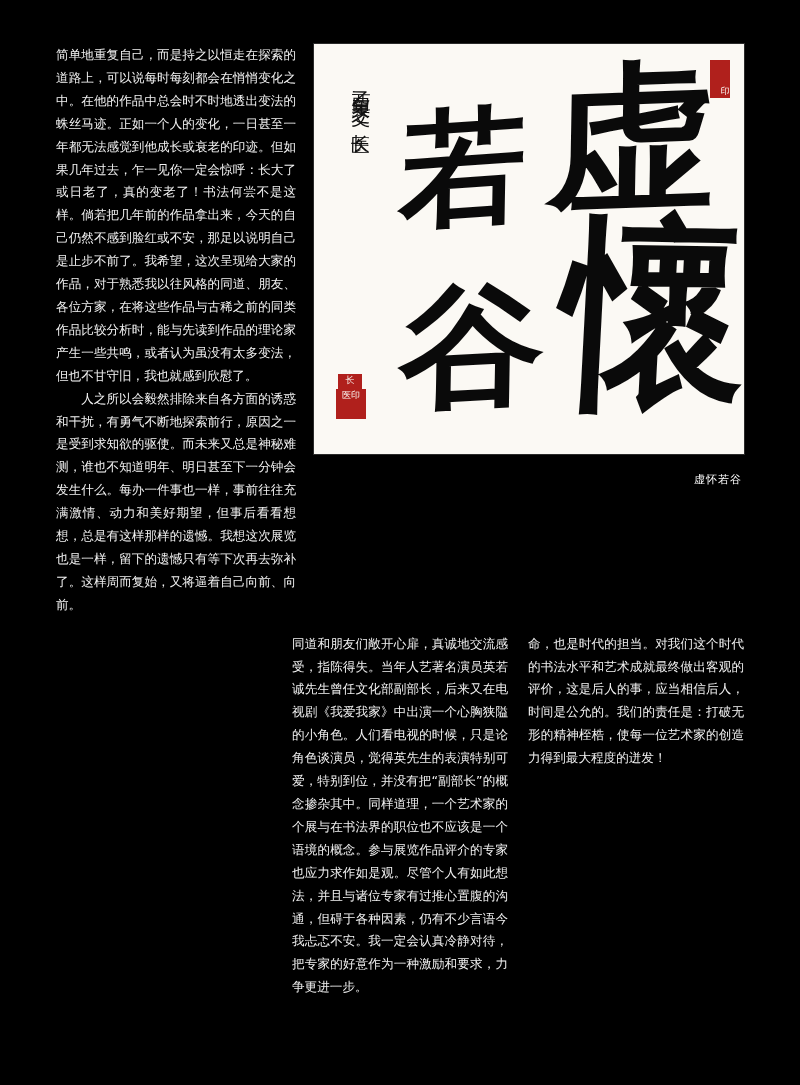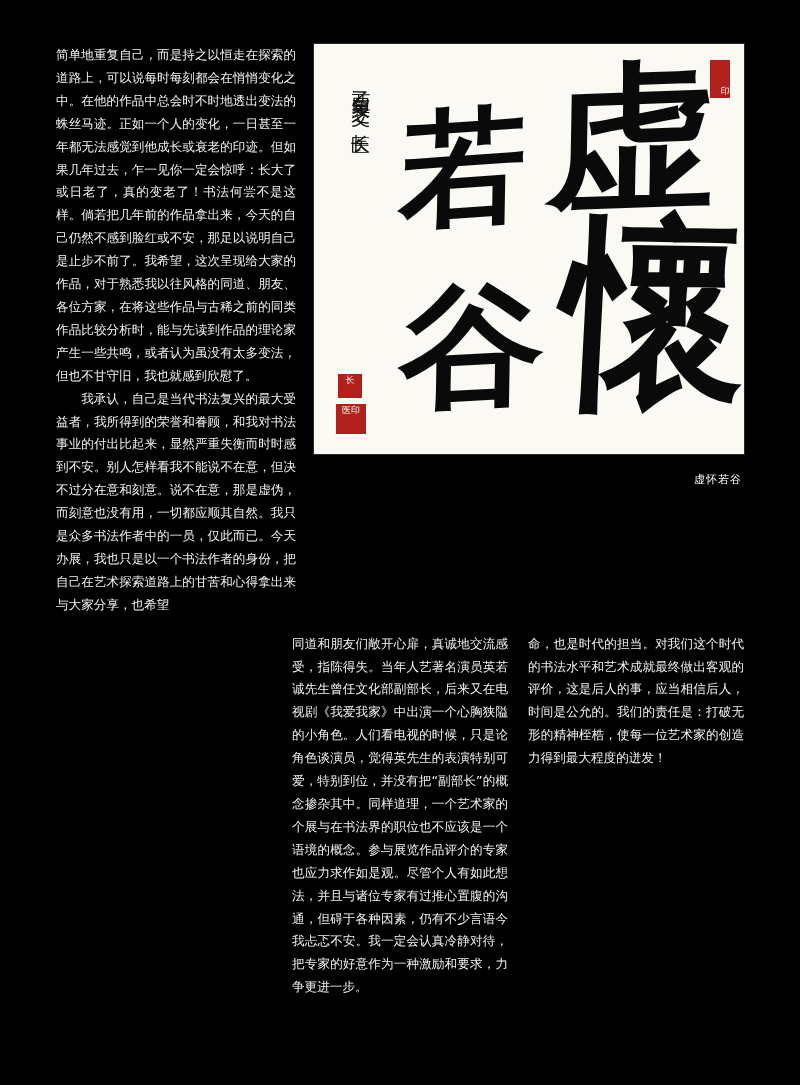--- a/index.html
+++ b/index.html
@@ -141,6 +141,7 @@
 
     <div class="top-text-col body-col">
       <p class="noindent">简单地重复自己，而是持之以恒走在探索的道路上，可以说每时每刻都会在悄悄变化之中。在他的作品中总会时不时地透出变法的蛛丝马迹。正如一个人的变化，一日甚至一年都无法感觉到他成长或衰老的印迹。但如果几年过去，乍一见你一定会惊呼：长大了或日老了，真的变老了！书法何尝不是这样。倘若把几年前的作品拿出来，今天的自己仍然不感到脸红或不安，那足以说明自己是止步不前了。我希望，这次呈现给大家的作品，对于熟悉我以往风格的同道、朋友、各位方家，在将这些作品与古稀之前的同类作品比较分析时，能与先读到作品的理论家产生一些共鸣，或者认为虽没有太多变法，但也不甘守旧，我也就感到欣慰了。</p>
+      <p>人之所以会毅然排除来自各方面的诱惑和干扰，有勇气不断地探索前行，原因之一是受到求知欲的驱使。而未来又总是神秘难测，谁也不知道明年、明日甚至下一分钟会发生什么。每办一件事也一样，事前往往充满激情、动力和美好期望，但事后看看想想，总是有这样那样的遗憾。我想这次展览也是一样，留下的遗憾只有等下次再去弥补了。这样周而复始，又将逼着自己向前、向前。</p>
       <p>我承认，自己是当代书法复兴的最大受益者，我所得到的荣誉和眷顾，和我对书法事业的付出比起来，显然严重失衡而时时感到不安。别人怎样看我不能说不在意，但决不过分在意和刻意。说不在意，那是虚伪，而刻意也没有用，一切都应顺其自然。我只是众多书法作者中的一员，仅此而已。今天办展，我也只是以一个书法作者的身份，把自己在艺术探索道路上的甘苦和心得拿出来与大家分享，也希望</p>
     </div>
 

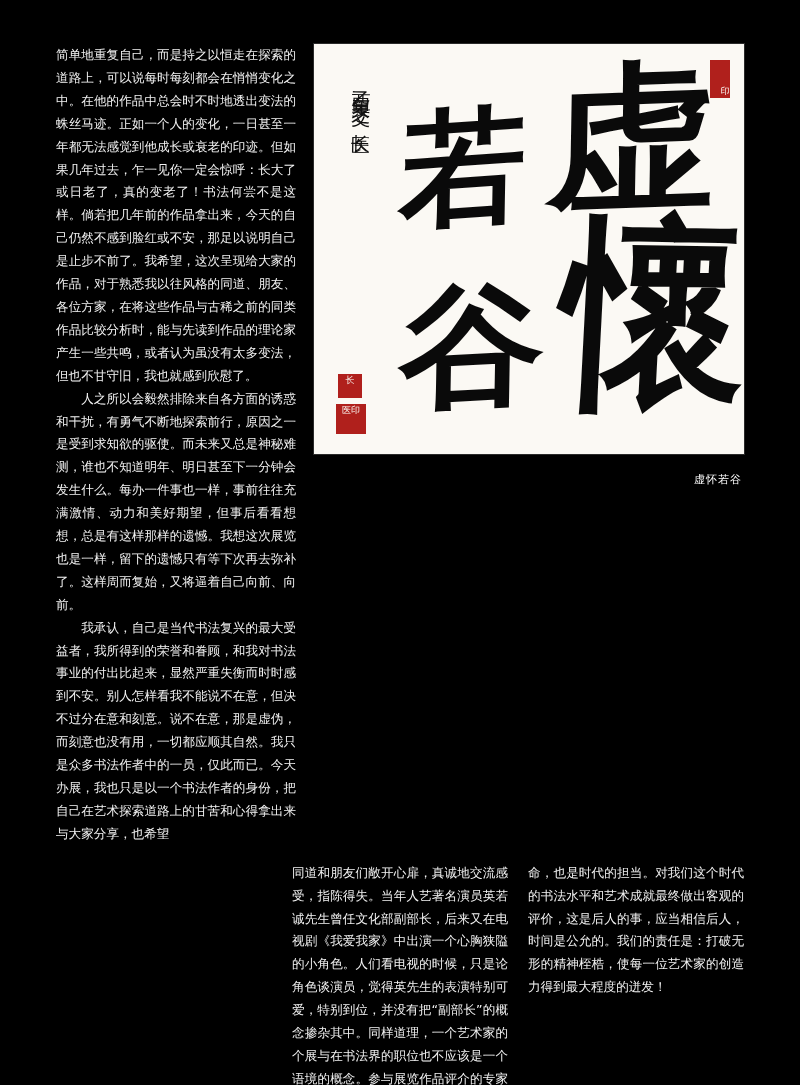--- a/index.html
+++ b/index.html
@@ -101,7 +101,7 @@
   }
   .seal-tr { right: 14px; top: 16px; width: 20px; height: 38px; writing-mode: vertical-rl; text-orientation: upright; }
   .seal-b1 { left: 24px; top: 330px; width: 24px; height: 24px; }
-  .seal-b2 { left: 22px; top: 360px; width: 30px; height: 30px; }
+  .seal-b2 { left: 22px; top: 345px; width: 30px; height: 30px; }
 
   
   .body-col {

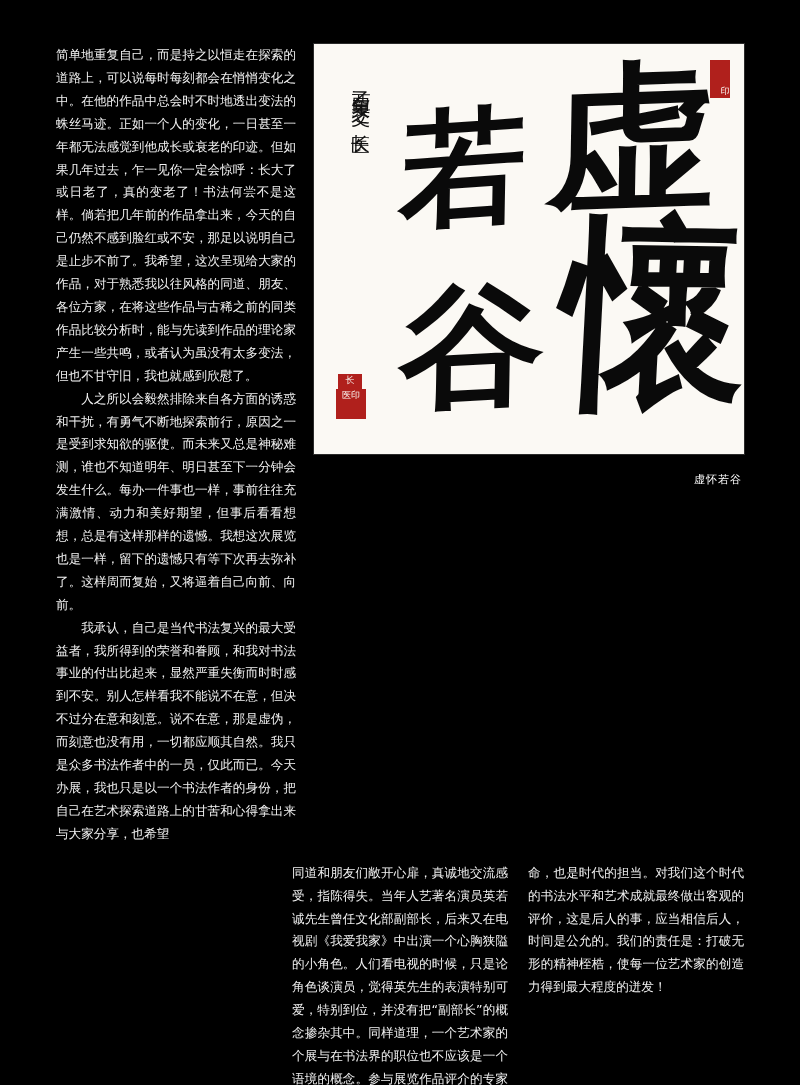--- a/index.html
+++ b/index.html
@@ -142,7 +142,6 @@
     <div class="top-text-col body-col">
       <p class="noindent">简单地重复自己，而是持之以恒走在探索的道路上，可以说每时每刻都会在悄悄变化之中。在他的作品中总会时不时地透出变法的蛛丝马迹。正如一个人的变化，一日甚至一年都无法感觉到他成长或衰老的印迹。但如果几年过去，乍一见你一定会惊呼：长大了或日老了，真的变老了！书法何尝不是这样。倘若把几年前的作品拿出来，今天的自己仍然不感到脸红或不安，那足以说明自己是止步不前了。我希望，这次呈现给大家的作品，对于熟悉我以往风格的同道、朋友、各位方家，在将这些作品与古稀之前的同类作品比较分析时，能与先读到作品的理论家产生一些共鸣，或者认为虽没有太多变法，但也不甘守旧，我也就感到欣慰了。</p>
       <p>人之所以会毅然排除来自各方面的诱惑和干扰，有勇气不断地探索前行，原因之一是受到求知欲的驱使。而未来又总是神秘难测，谁也不知道明年、明日甚至下一分钟会发生什么。每办一件事也一样，事前往往充满激情、动力和美好期望，但事后看看想想，总是有这样那样的遗憾。我想这次展览也是一样，留下的遗憾只有等下次再去弥补了。这样周而复始，又将逼着自己向前、向前。</p>
-      <p>我承认，自己是当代书法复兴的最大受益者，我所得到的荣誉和眷顾，和我对书法事业的付出比起来，显然严重失衡而时时感到不安。别人怎样看我不能说不在意，但决不过分在意和刻意。说不在意，那是虚伪，而刻意也没有用，一切都应顺其自然。我只是众多书法作者中的一员，仅此而已。今天办展，我也只是以一个书法作者的身份，把自己在艺术探索道路上的甘苦和心得拿出来与大家分享，也希望</p>
     </div>
 
     <div class="plate-wrap">

